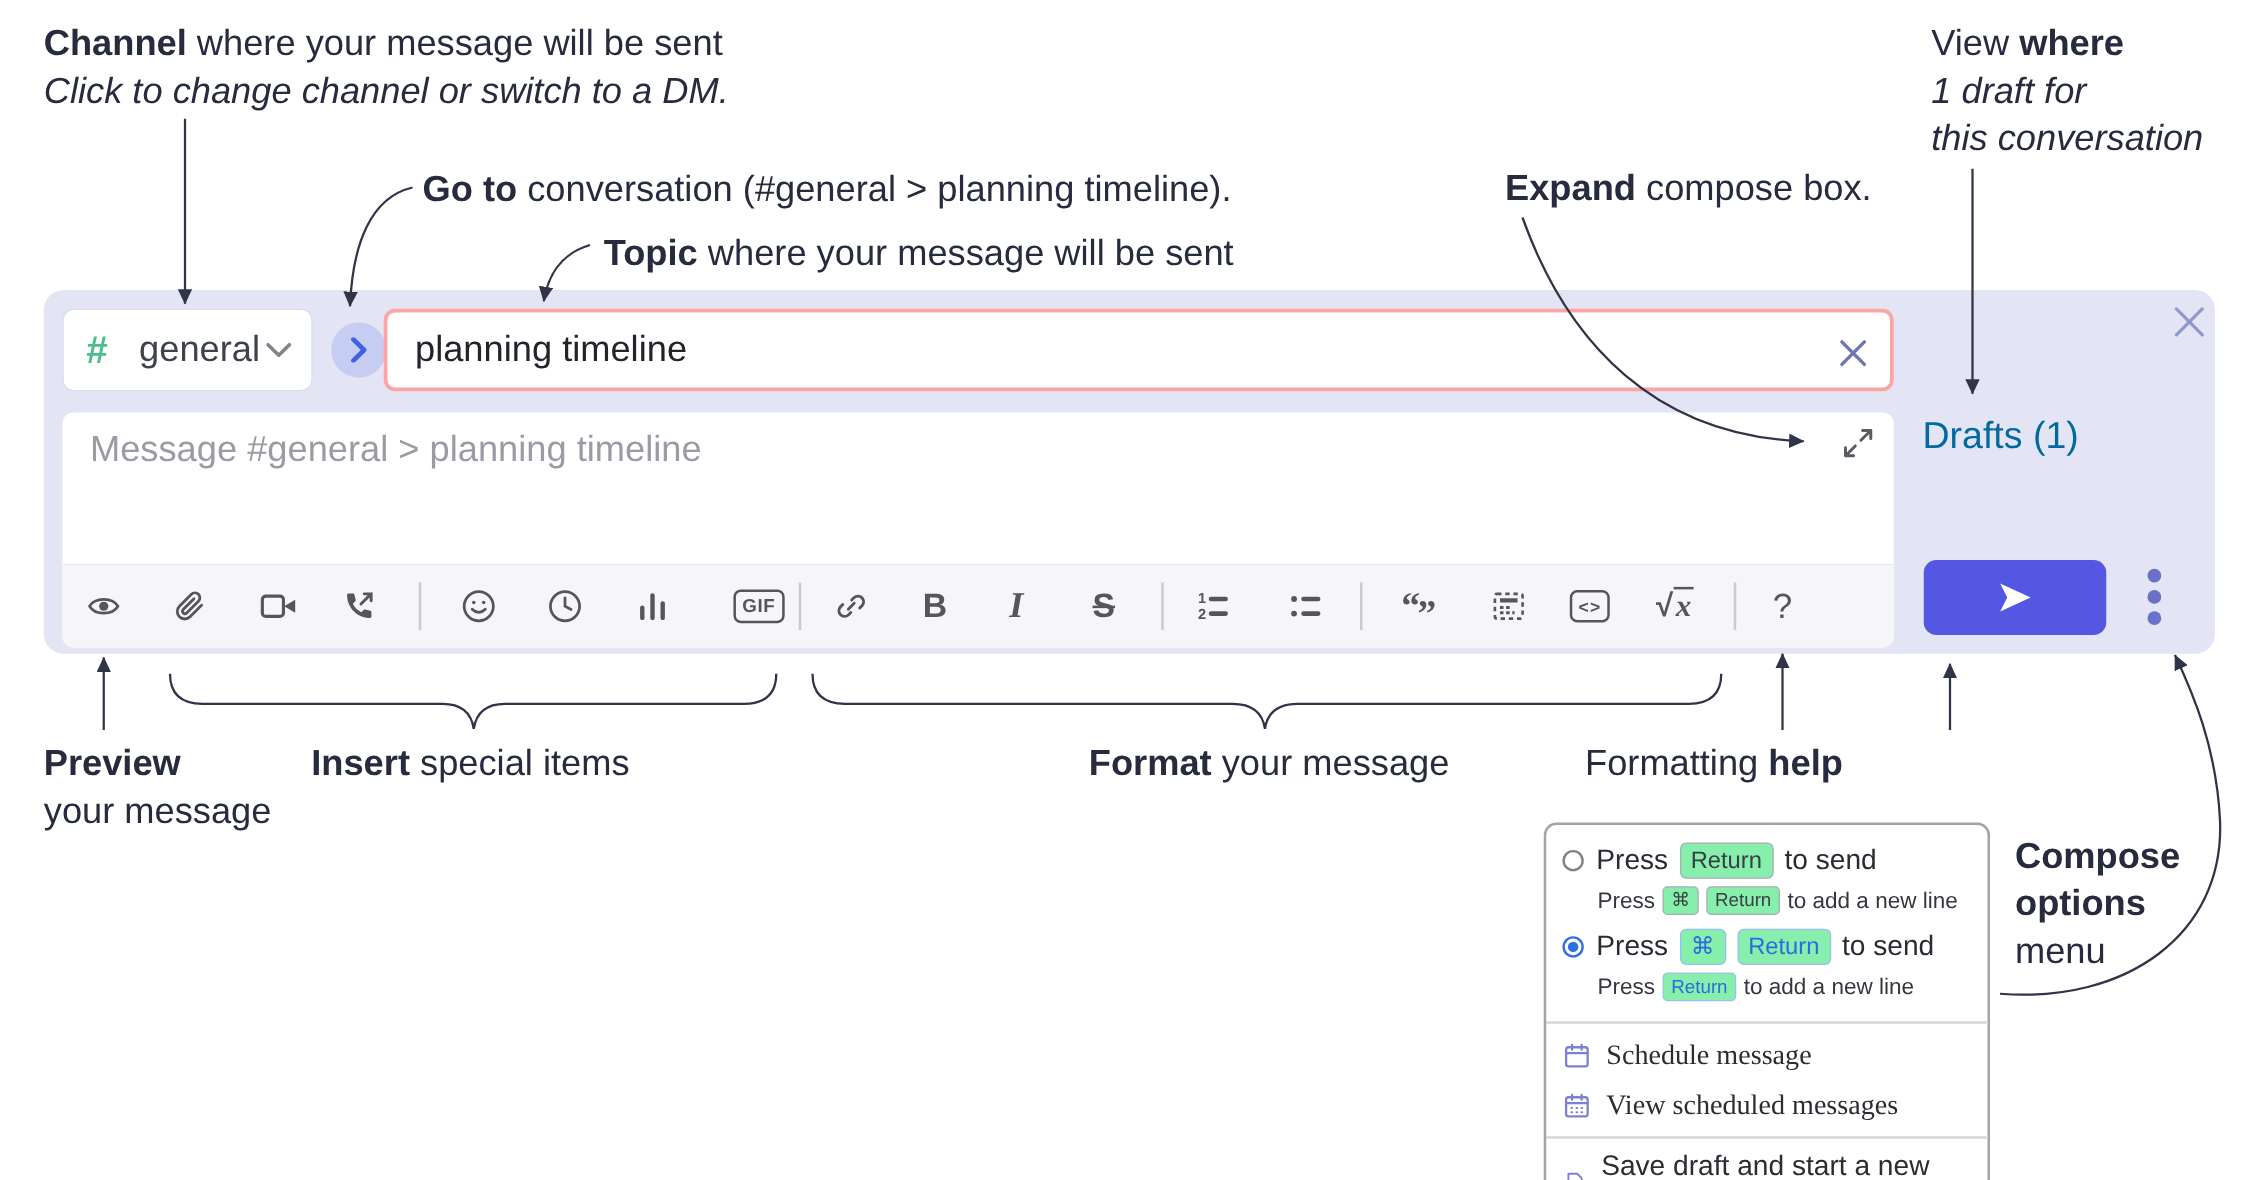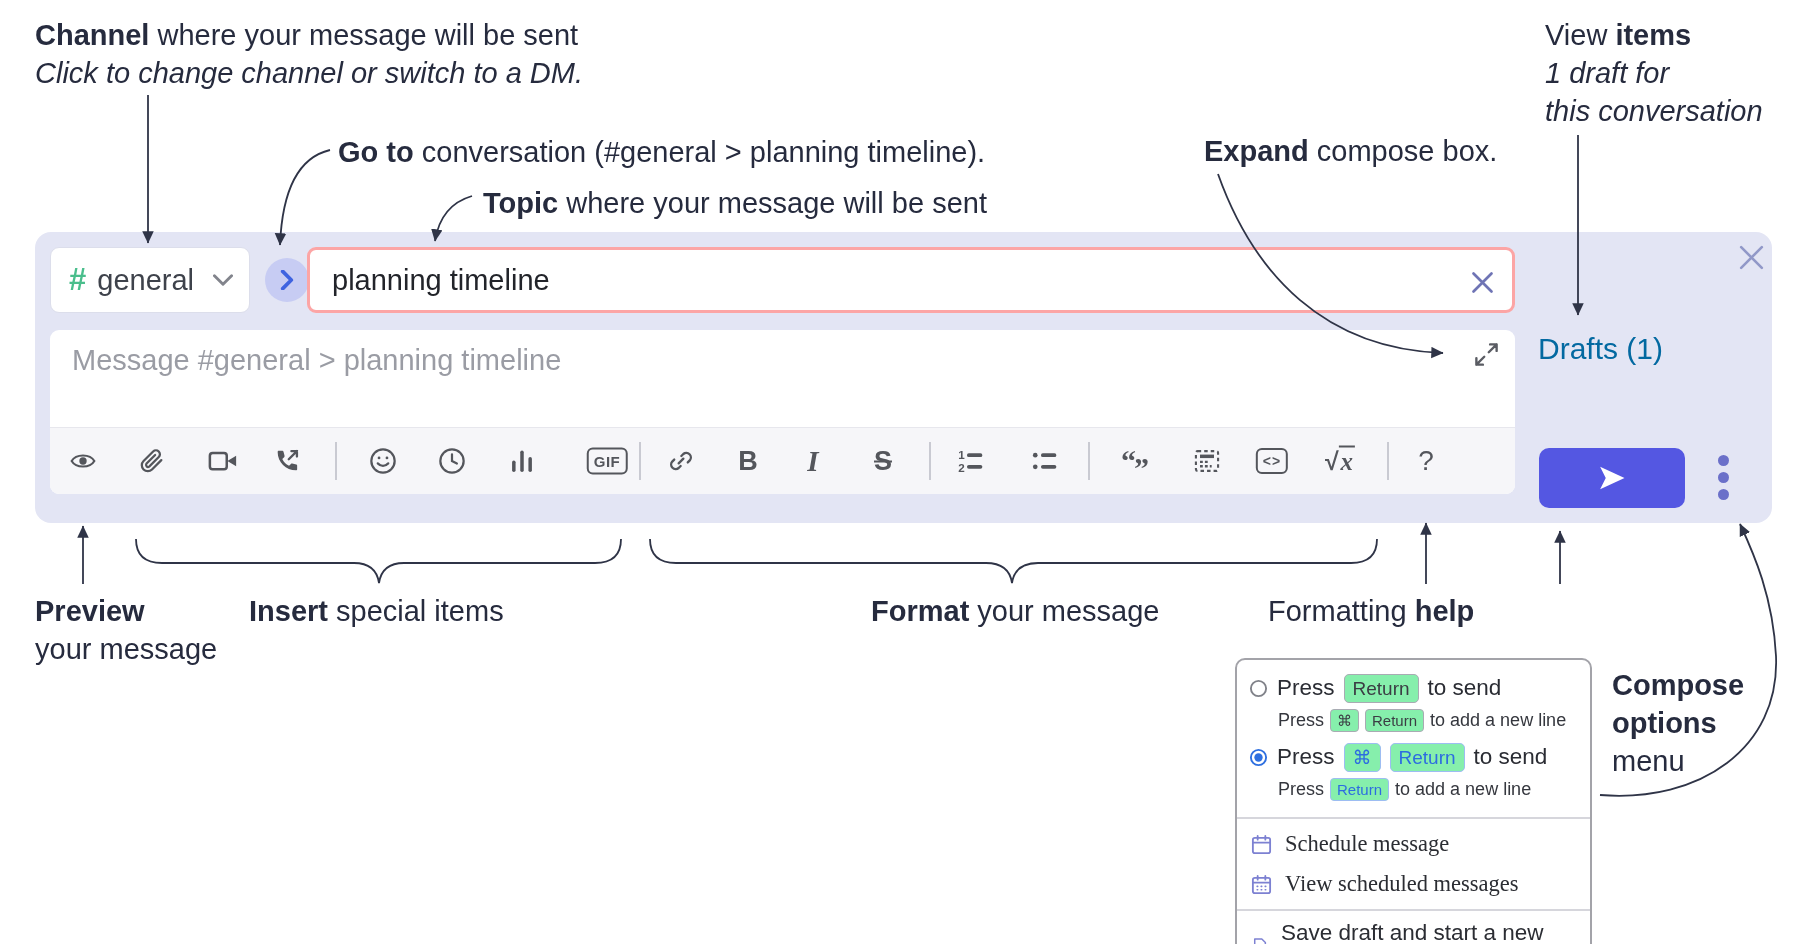--- a/index.html
+++ b/index.html
@@ -83,7 +83,7 @@
   </div>
 
   <div class="ann" style="left:1545px;top:16px;">
-    <div><span>View </span><b>items</b></div>
+    <div><span>View </span><b>where</b></div>
     <div class="it">1 draft for</div>
     <div class="it">this conversation</div>
   </div>

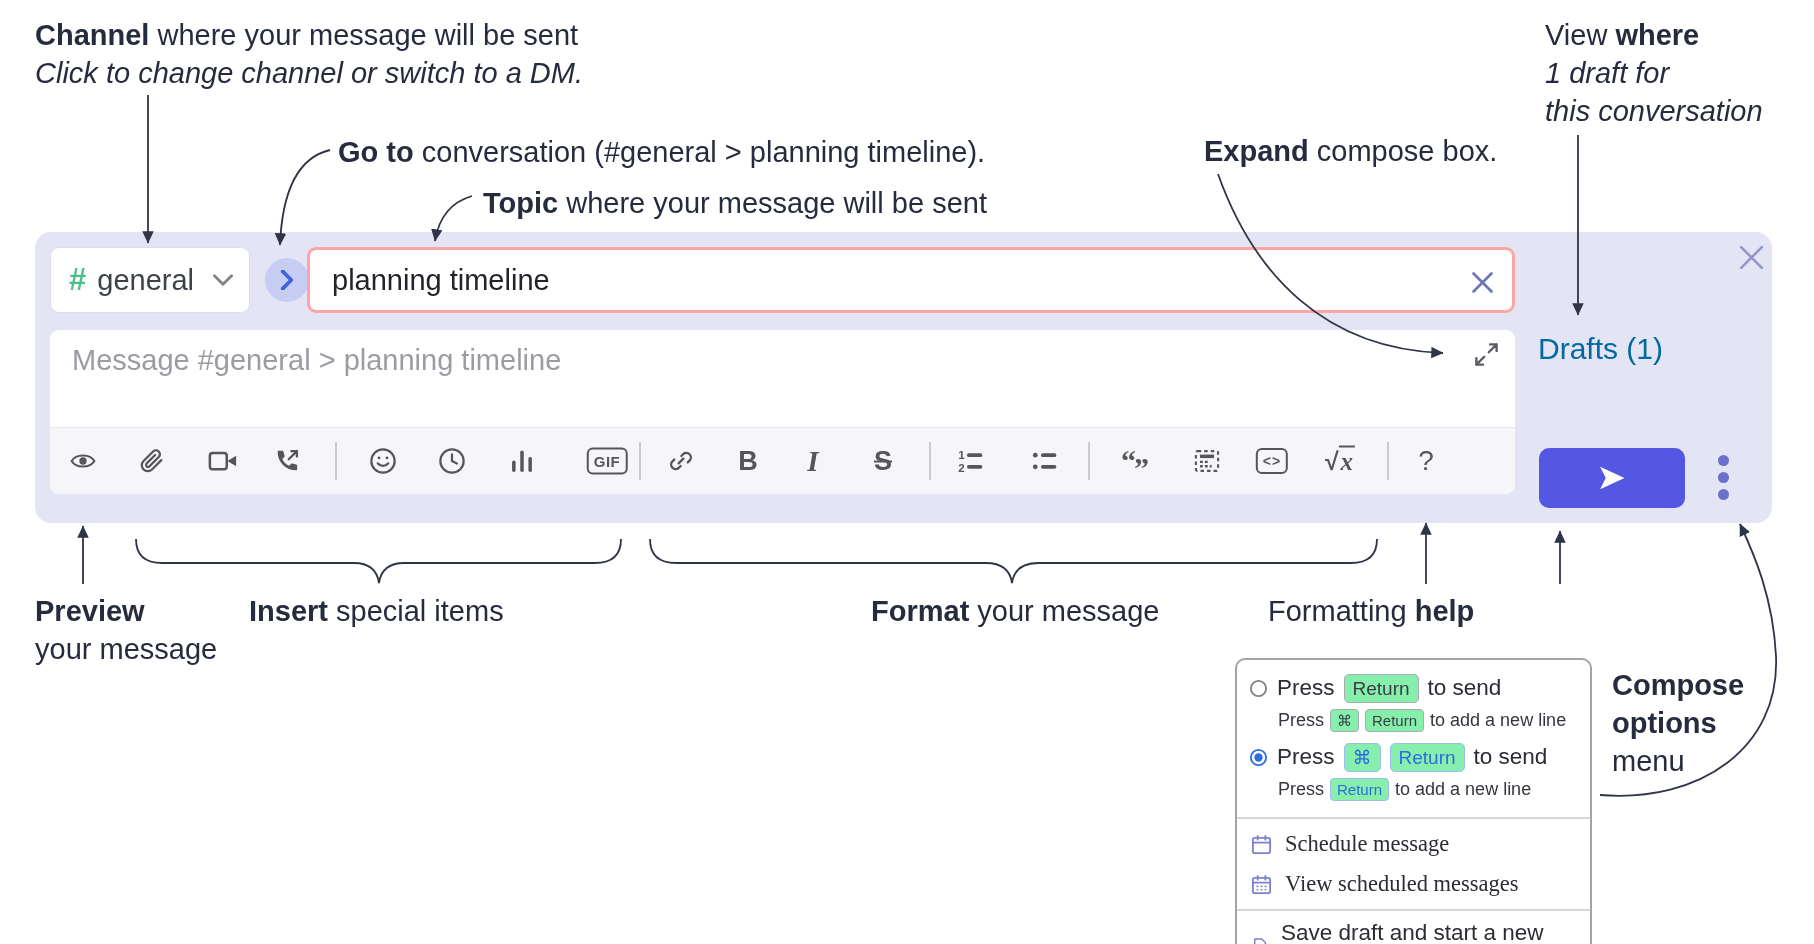--- a/index.html
+++ b/index.html
@@ -15,7 +15,7 @@
   .chan{position:absolute;left:50px;top:247px;width:200px;height:66px;background:#fff;border:1px solid #dcdeeb;
         border-radius:9px;box-sizing:border-box;display:flex;align-items:center;padding:0 16px 0 18px;cursor:pointer;z-index:2;}
   .hash{color:#4abe8c;font-weight:700;font-size:31px;}
-  .chan-name{font-size:29px;color:#3e424b;margin-left:11px;}
+  .chan-name{font-size:29px;color:#3e424b;margin-left:25px;}
   .chan-chev{margin-left:auto;display:flex;}
   .gotobtn{position:absolute;left:265px;top:258px;width:44px;height:44px;border-radius:50%;background:#c7ccf3;
            display:flex;align-items:center;justify-content:center;z-index:2;}

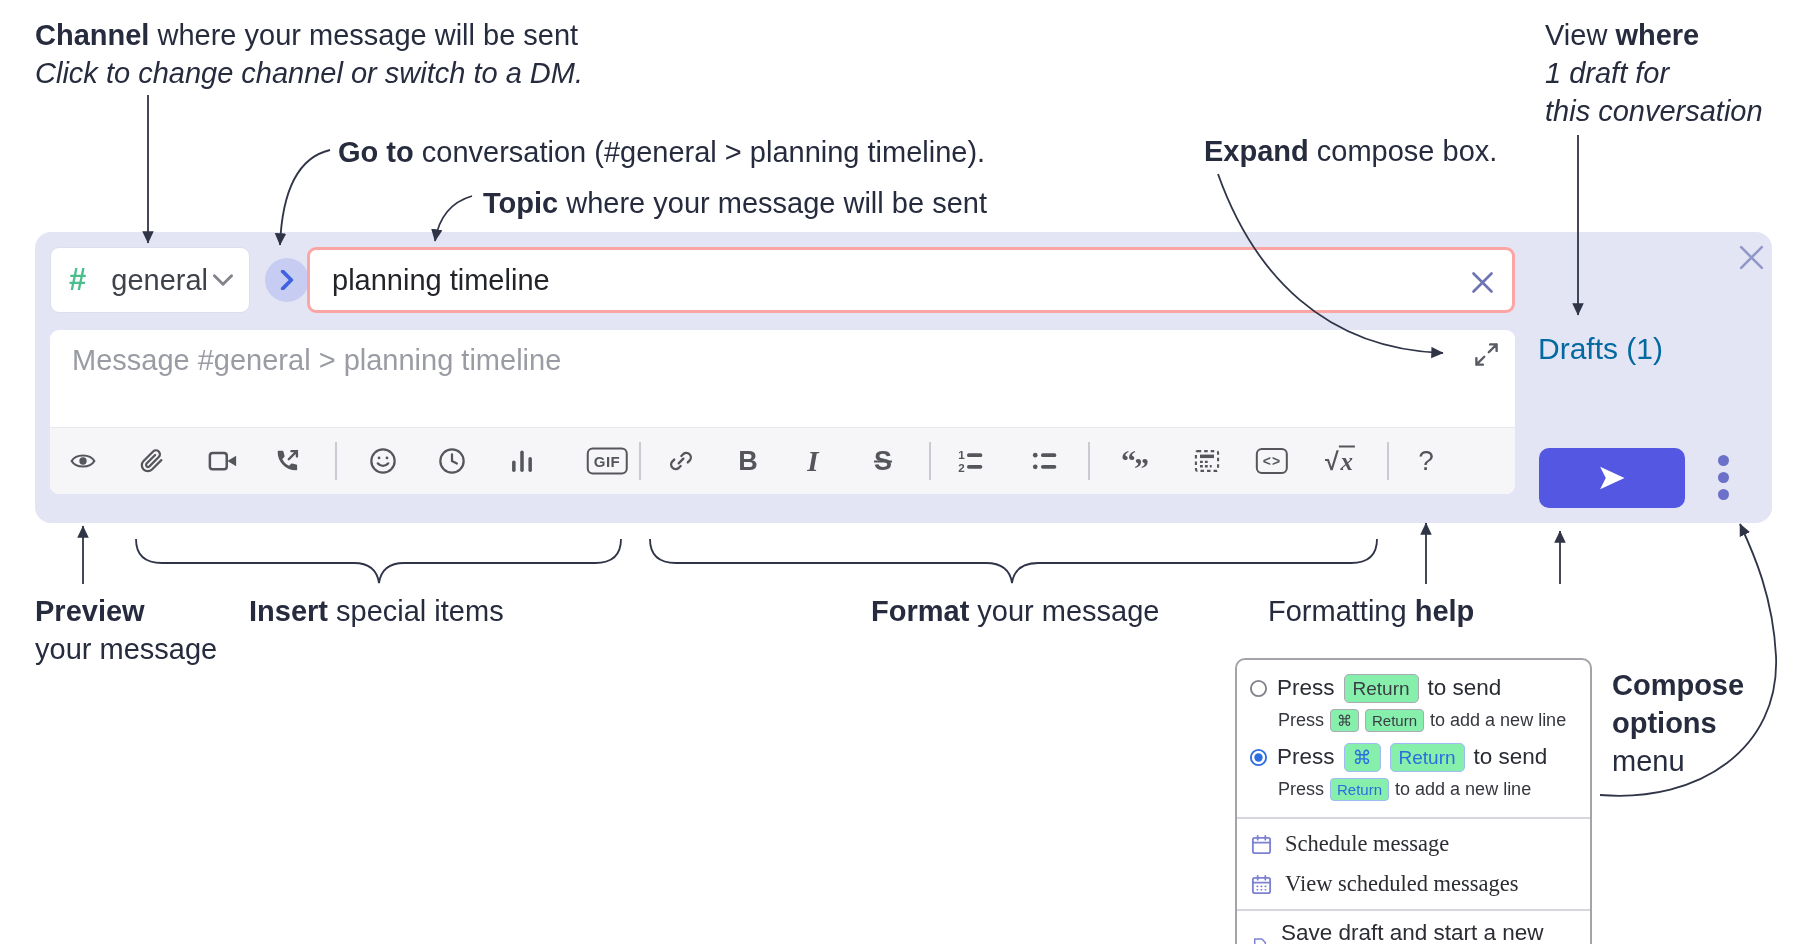--- a/index.html
+++ b/index.html
@@ -23,7 +23,7 @@
          border-radius:9px;box-sizing:border-box;display:flex;align-items:center;padding:0 52px 0 22px;font-size:29px;color:#22242a;z-index:2;}
   .topic-x{position:absolute;right:16px;top:19px;display:flex;}
   .panel-x{position:absolute;left:1736px;top:242px;z-index:3;display:flex;}
-  .msg{position:absolute;left:50px;top:330px;width:1465px;height:164px;background:#fff;border-radius:9px;z-index:2;}
+  .msg{position:absolute;left:50px;top:330px;width:1465px;height:188px;background:#fff;border-radius:9px;z-index:2;}
   .placeholder{position:absolute;left:22px;top:14px;font-size:29px;color:#9a9ca4;}
   .expand-ic{position:absolute;right:15px;top:11px;}
   

